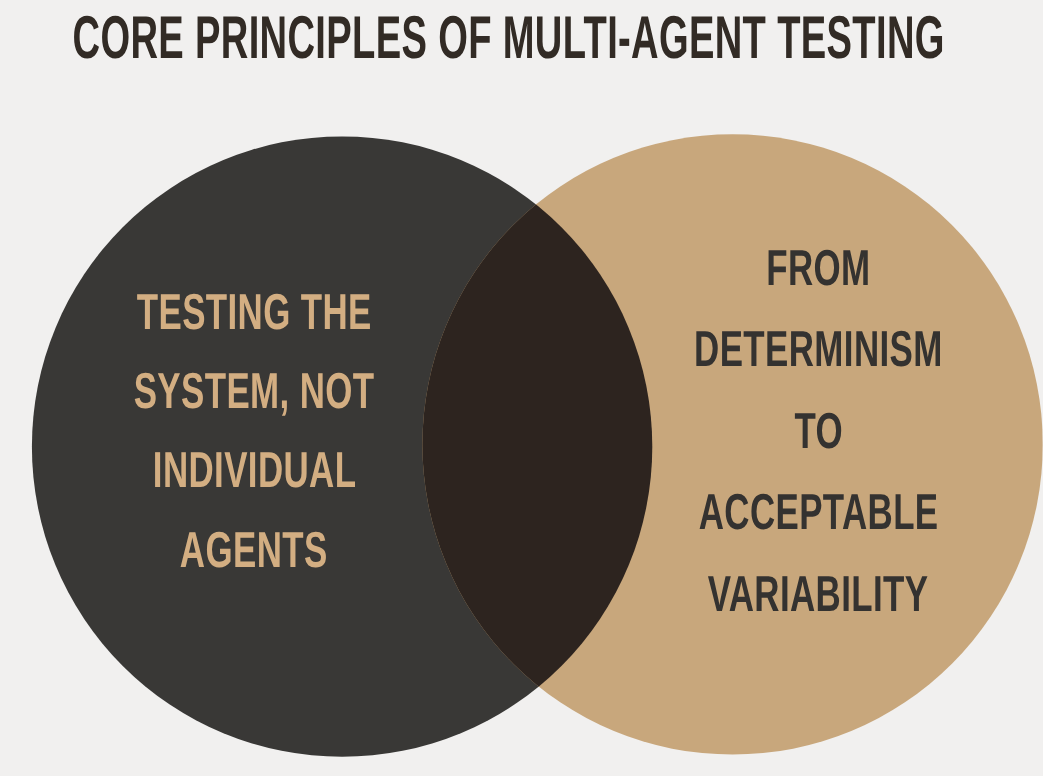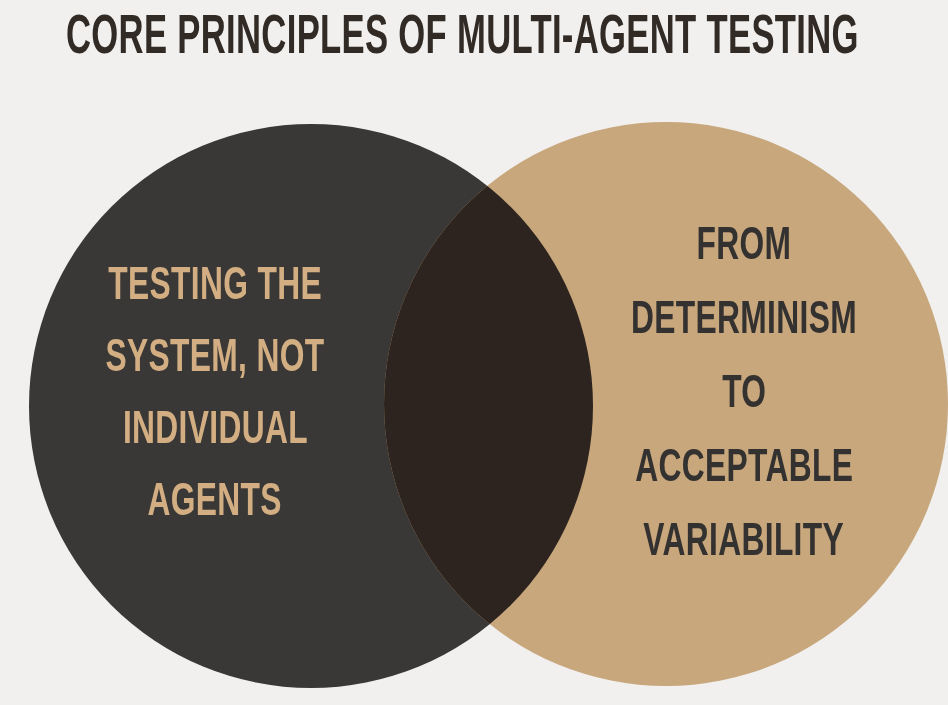--- a/index.html
+++ b/index.html
@@ -48,7 +48,7 @@
     text-align: center;
   }
   .label-left {
-    left: 204px;
+    left: 220px;
     top: 391px;
     line-height: 72px;
     transform: translate(-50%, -50%);

